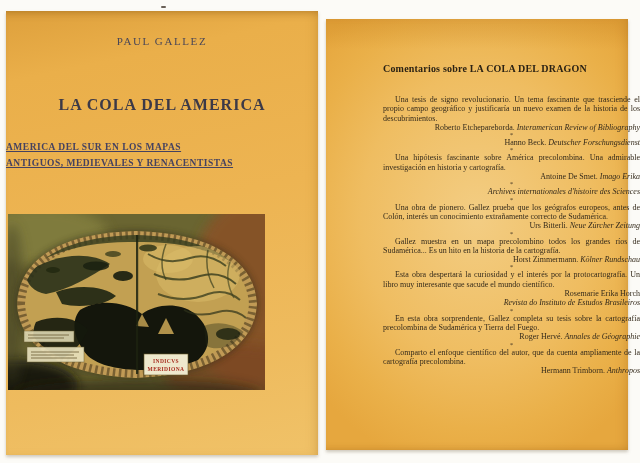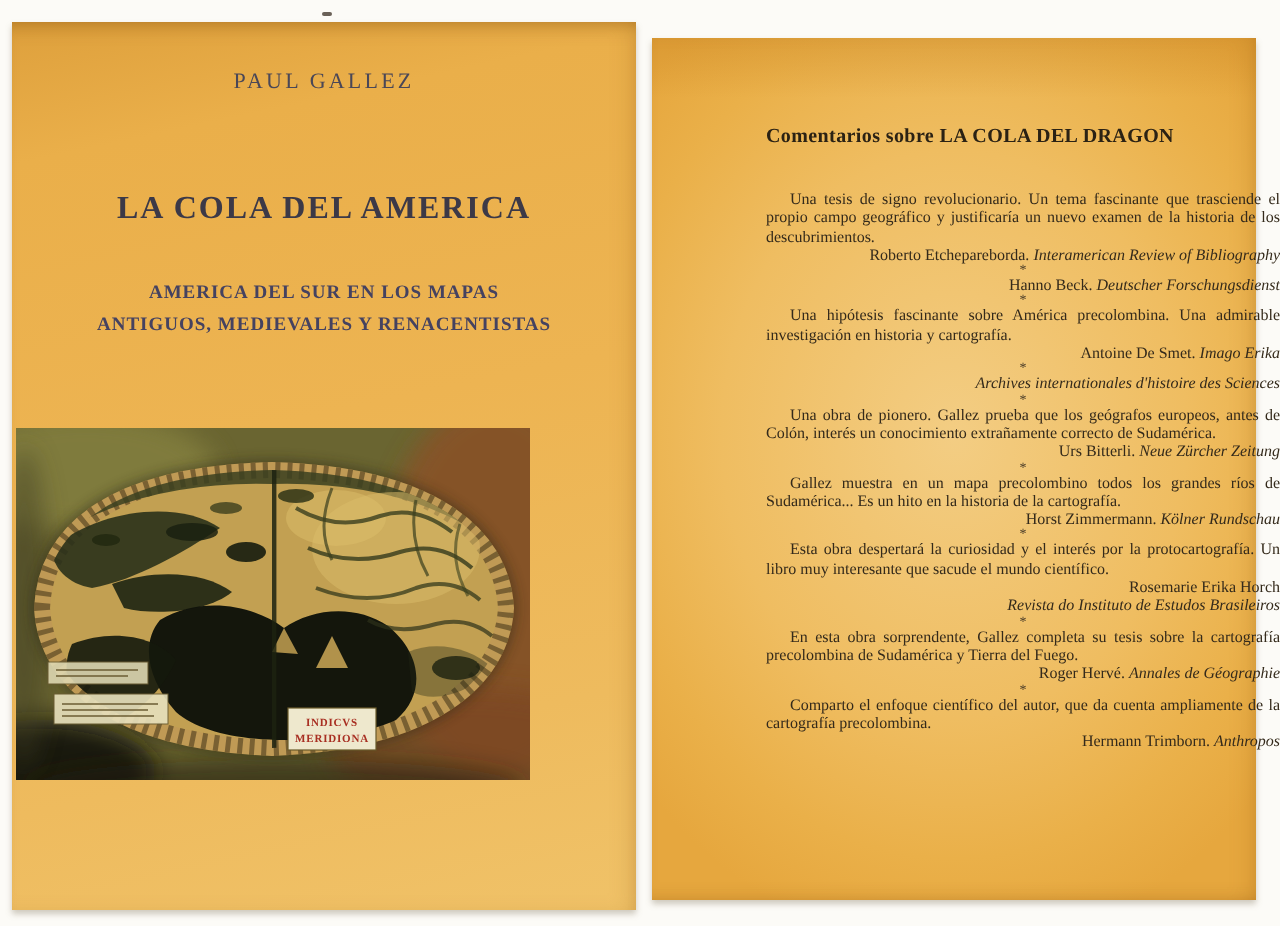--- a/index.html
+++ b/index.html
@@ -25,8 +25,8 @@
     font-size:16px;font-weight:bold;letter-spacing:1px;color:#3c3947;
   }
   .cover-subtitle{
-    position:absolute;left:0;width:100%;text-align:center;
-    font-size:9.5px;font-weight:bold;letter-spacing:.5px;color:#454260;
+    position:absolute;left:0;width:100%;text-align:left;
+    font-size:9.5px;font-weight:bold;letter-spacing:.5px;color:#454260;text-decoration:underline;
   }
   .sub1{top:131px;} .sub2{top:147px;}
   .map-wrap{position:absolute;left:2px;top:203px;width:257px;height:176px;}

